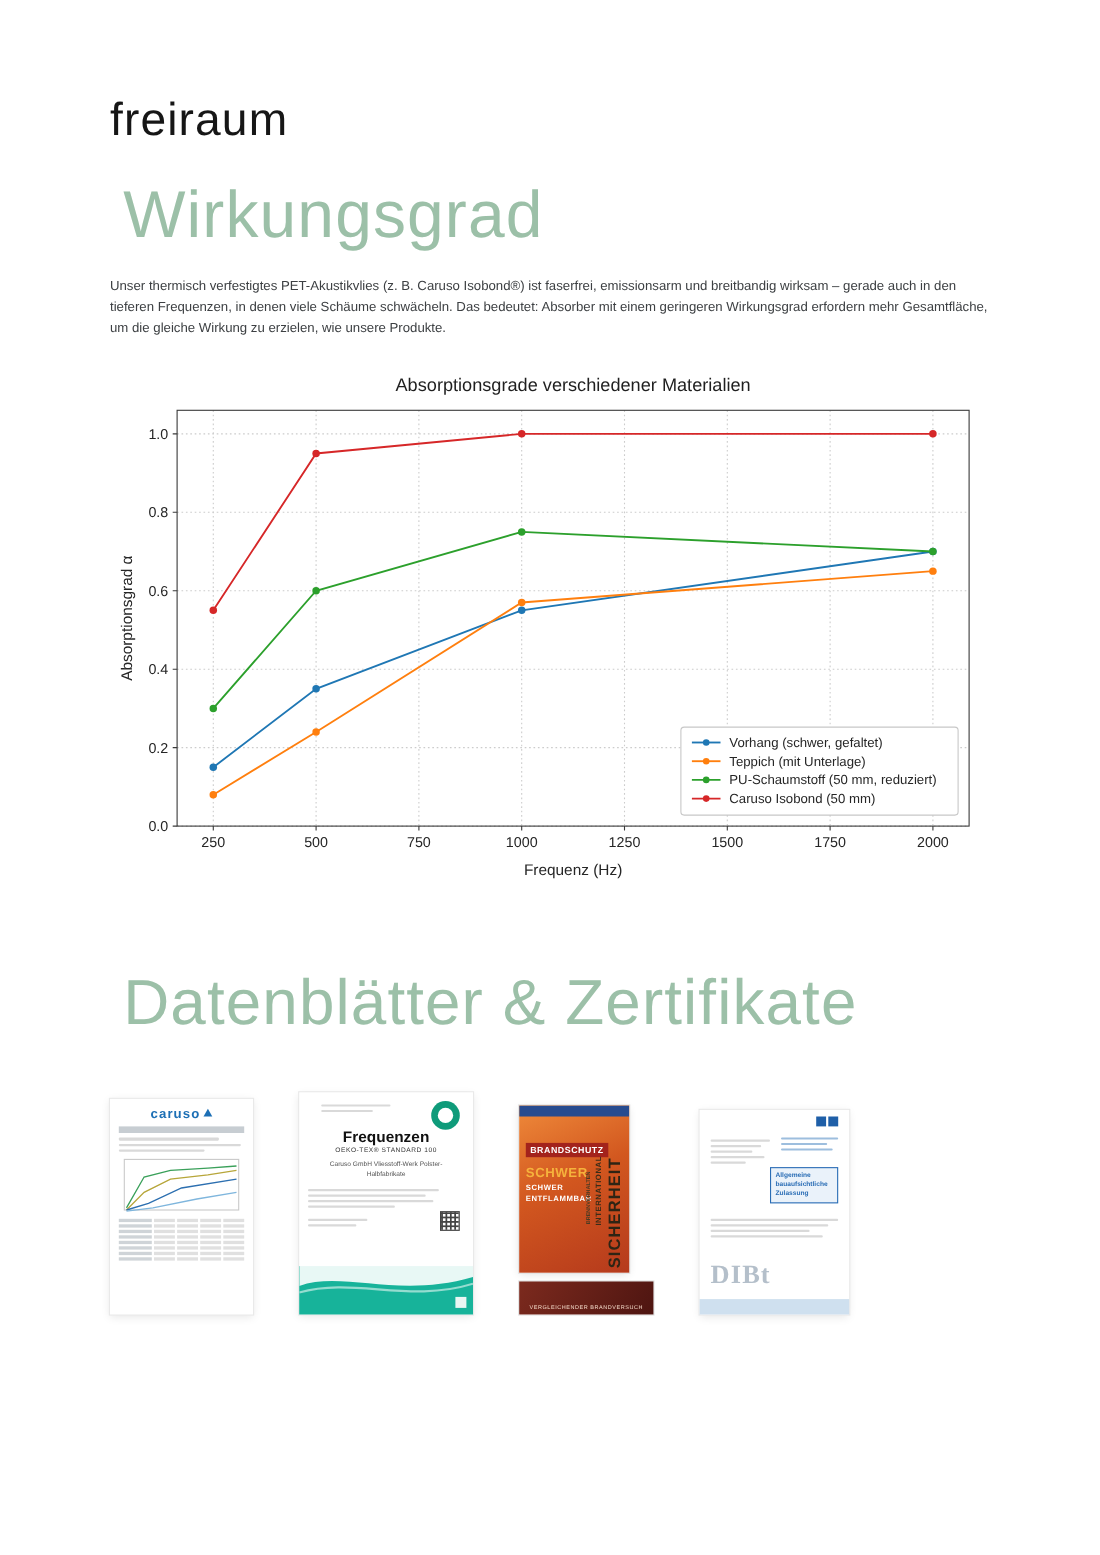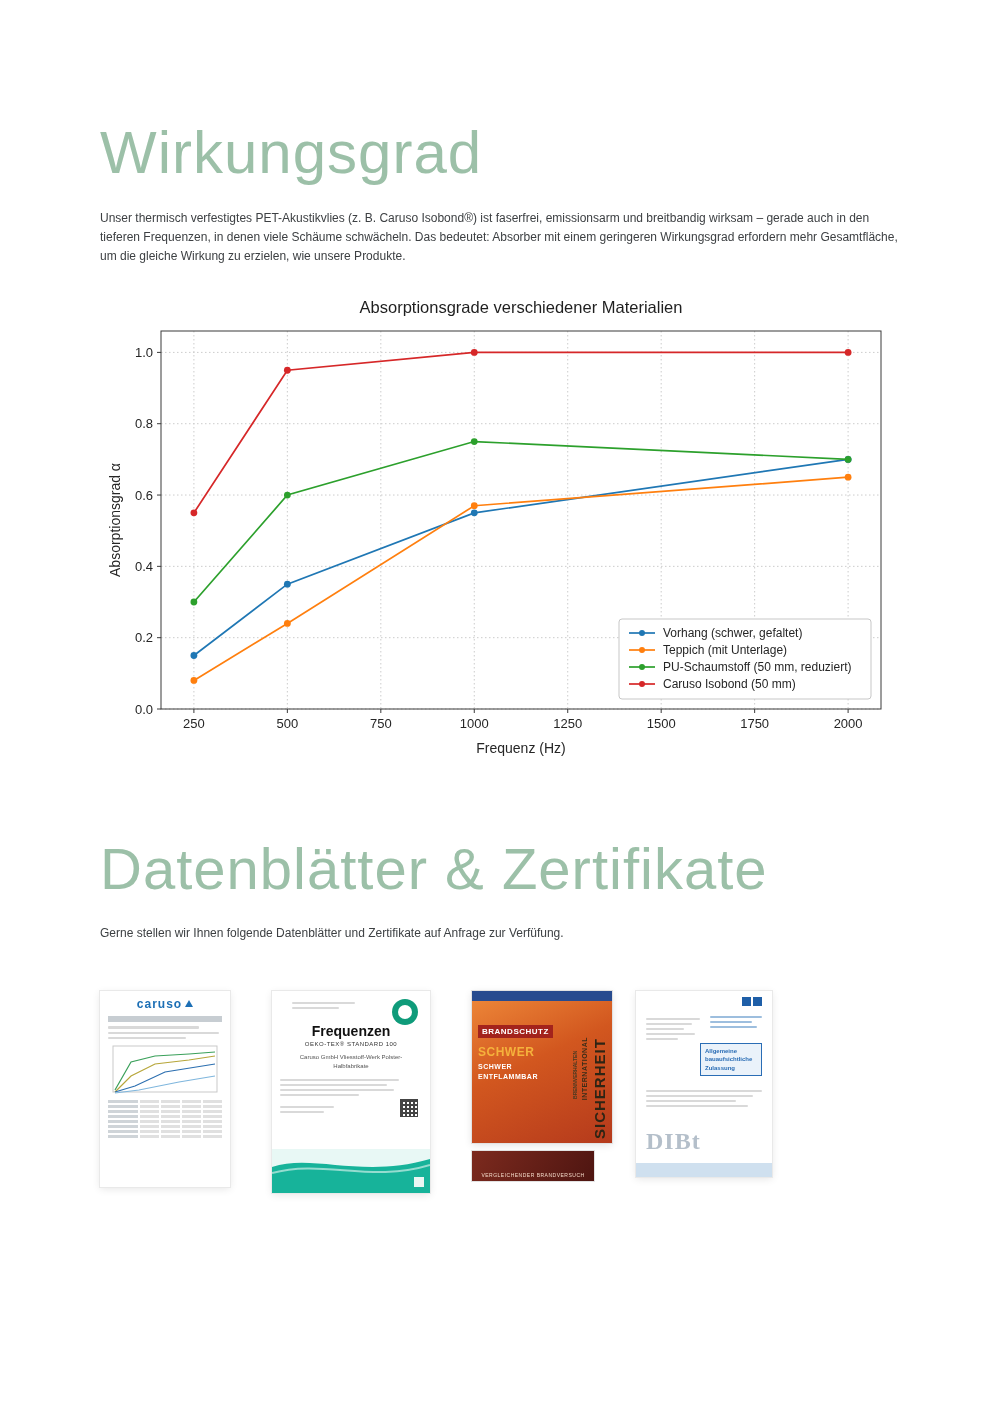--- a/index.html
+++ b/index.html
@@ -90,6 +90,7 @@
 <div class="page">
 
   <header class="topbar">
+    <div class="logo">freiraum</div>
   </header>
 
   <main class="content">

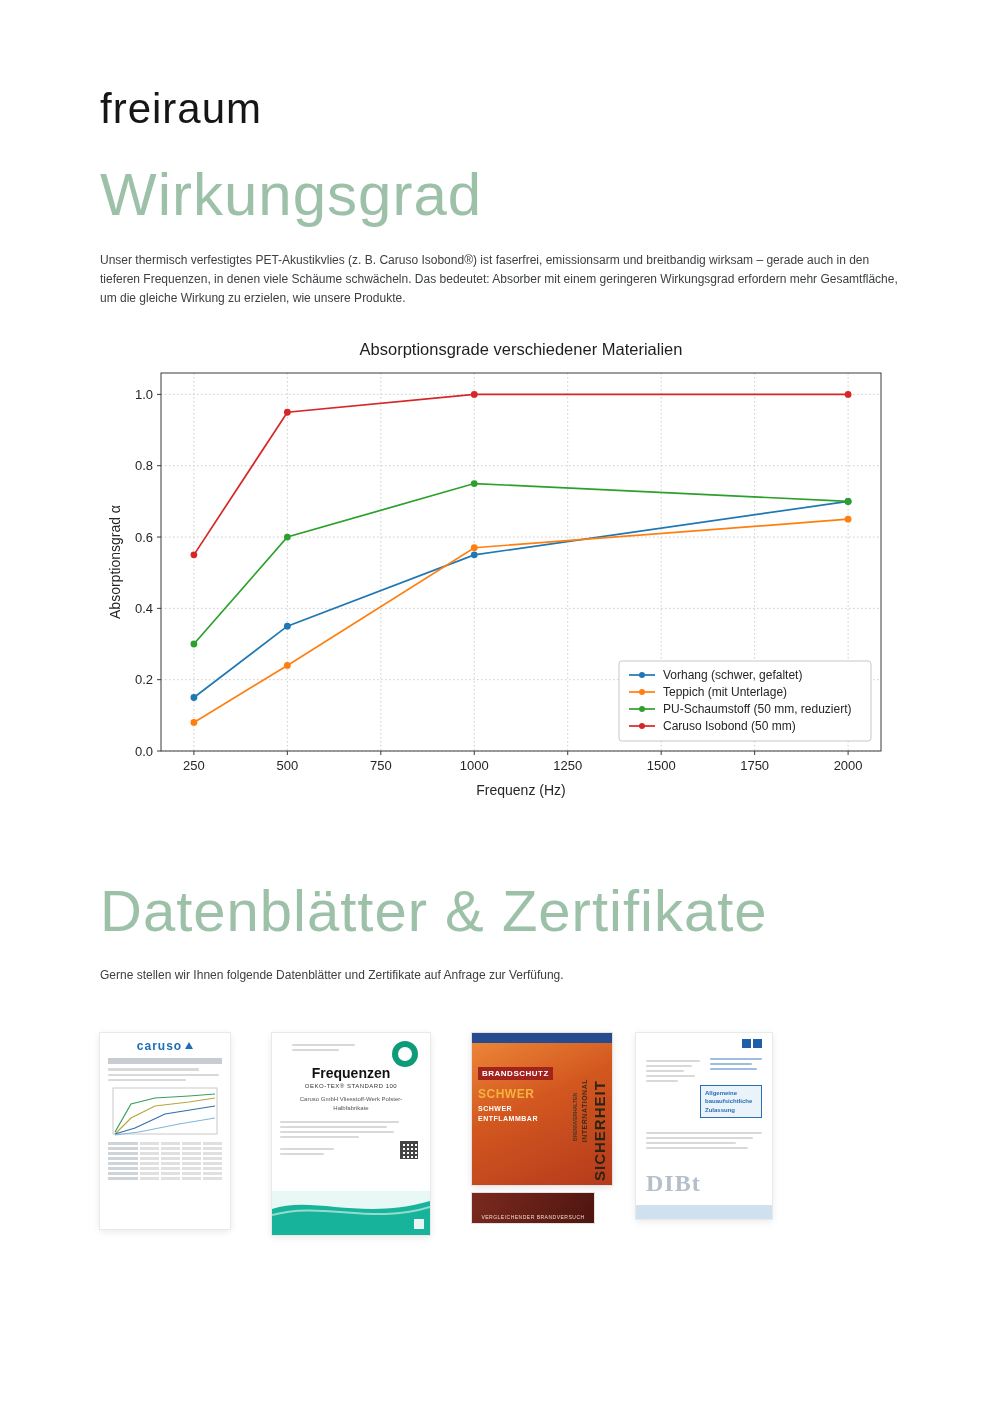--- a/index.html
+++ b/index.html
@@ -12,7 +12,7 @@
   .eyebrow{font-size:14px;letter-spacing:3px;font-weight:700;color:#93bd9f;}
   .logo{font-size:42px;font-weight:400;letter-spacing:1px;color:#161616;line-height:1;}
 
-  h1,h2{font-weight:300;color:#9cc0a8;letter-spacing:1px;margin:0;}
+  h1,h2{font-weight:300;color:#9cc0a8;letter-spacing:1px;margin:12px;}
   h1{font-size:60px;margin-top:30px;}
   h2{font-size:58px;margin-top:66px;}
   p.body{font-size:12px;line-height:1.6;margin:22px 0 0 0;color:#3d4043;max-width:810px;}

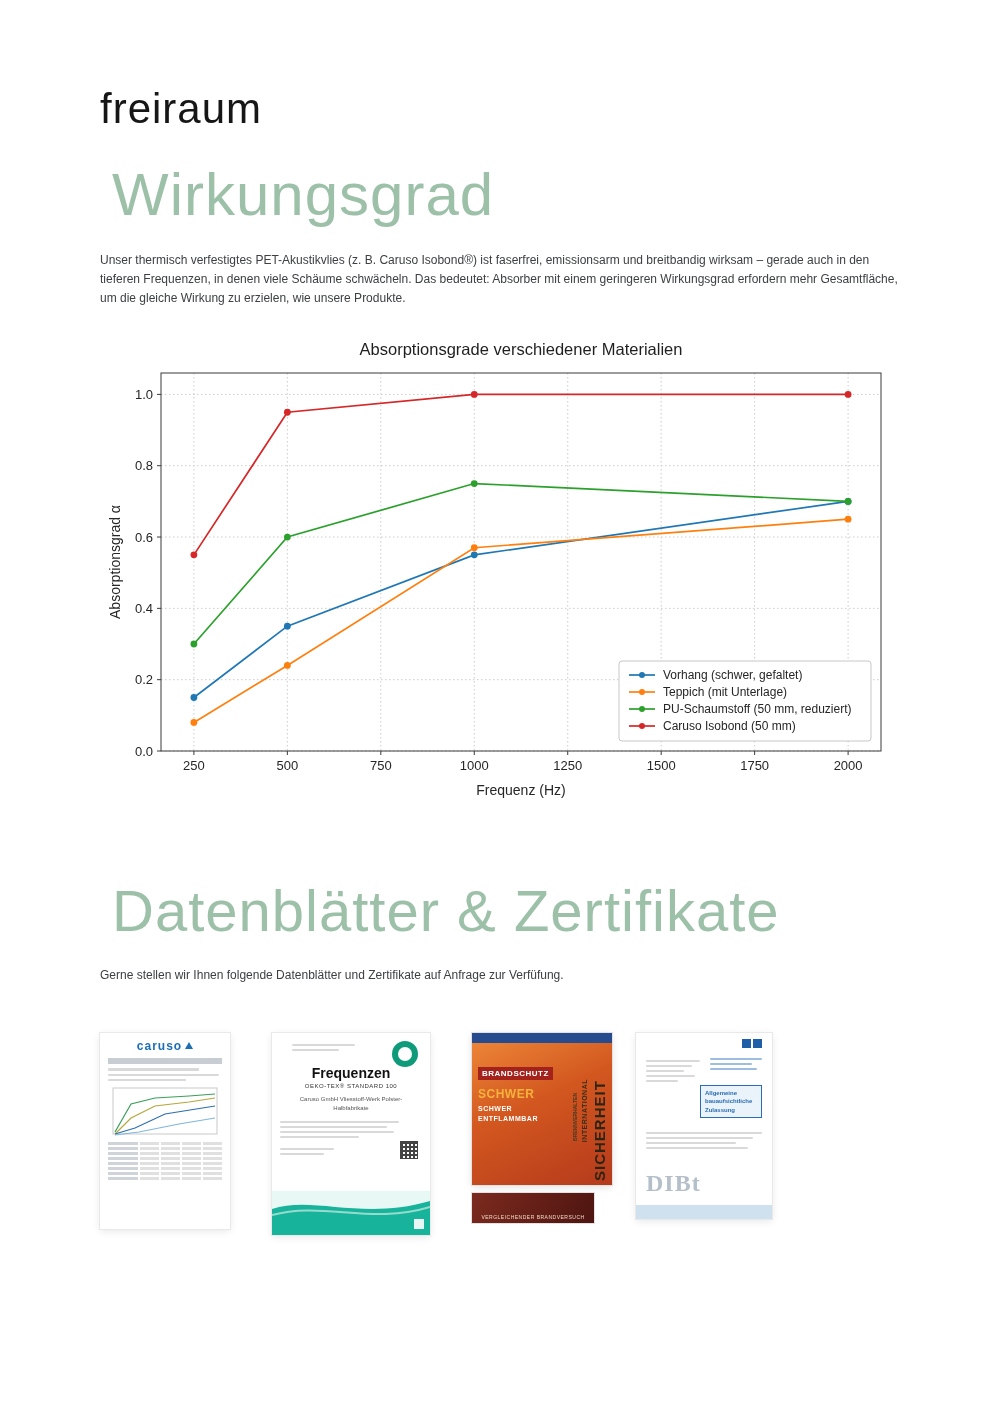--- a/index.html
+++ b/index.html
@@ -181,7 +181,6 @@
         </svg></div>
 
     <h2>Datenblätter &amp; Zertifikate</h2>
-    <p class="body">Gerne stellen wir Ihnen folgende Datenblätter und Zertifikate auf Anfrage zur Verfüfung.</p>
 
     <div class="thumbs">
 

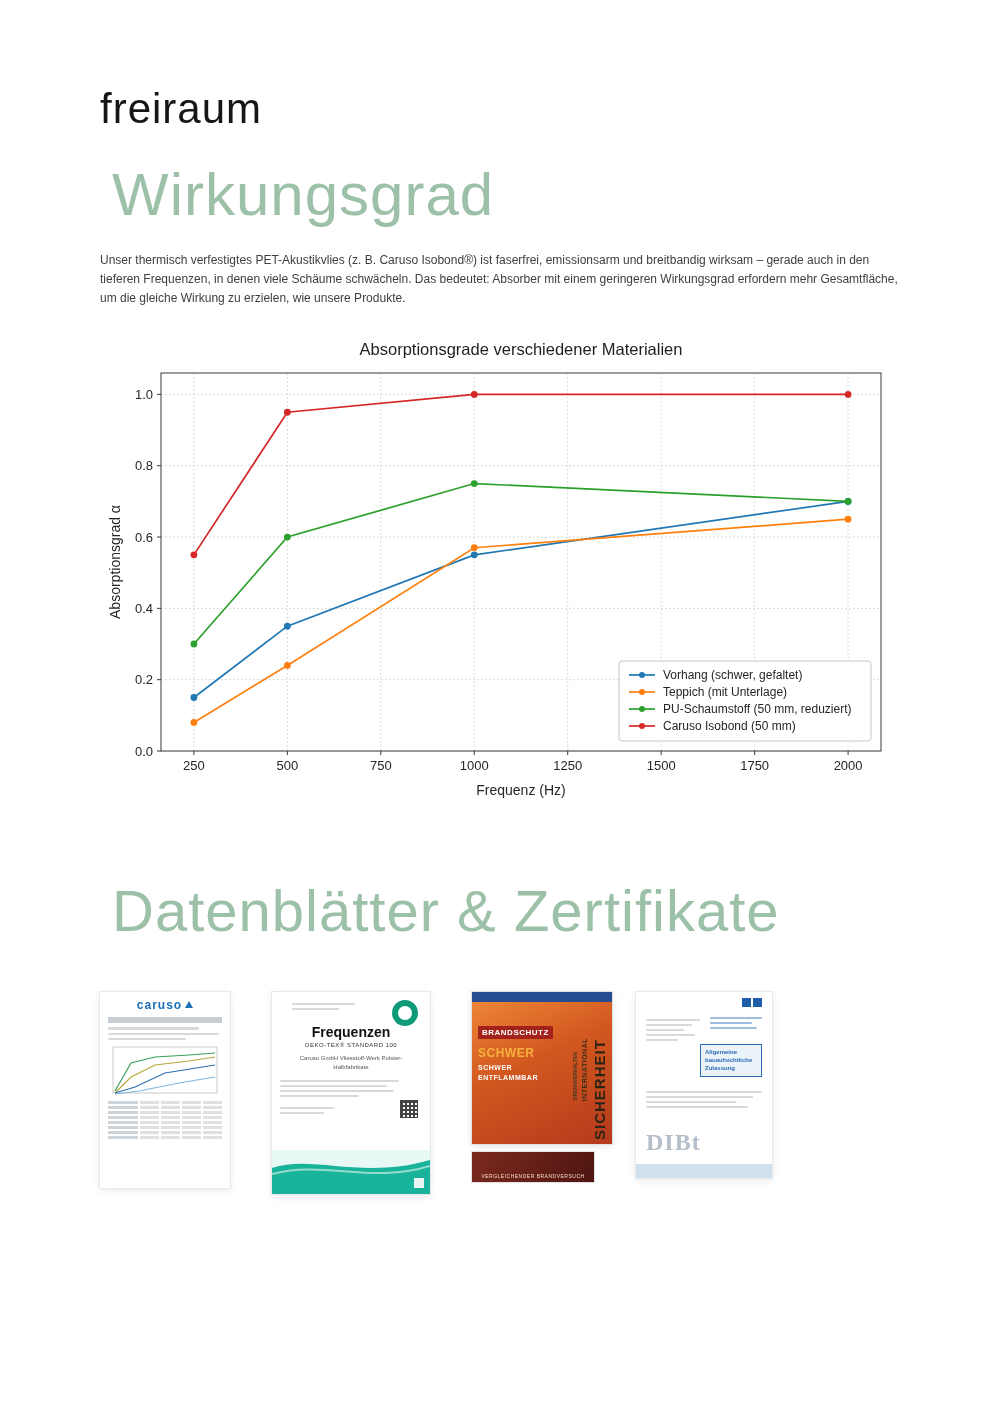--- a/index.html
+++ b/index.html
@@ -20,7 +20,7 @@
   .chart-wrap{width:790px;margin:30px auto 0 auto;}
 
   
-  .thumbs{display:flex;gap:42px;align-items:flex-start;margin-top:48px;}
+  .thumbs{display:flex;gap:42px;align-items:flex-end;margin-top:48px;}
   .thumb{background:#fff;box-shadow:0 0 0 1px #e9e9e9, 0 2px 8px rgba(0,0,0,.10);position:relative;}
   .l{height:3px;background:#d9d9d9;border-radius:1px;margin:4px 8px 0 8px;}
   .l.s{height:2px;margin-top:3px;}

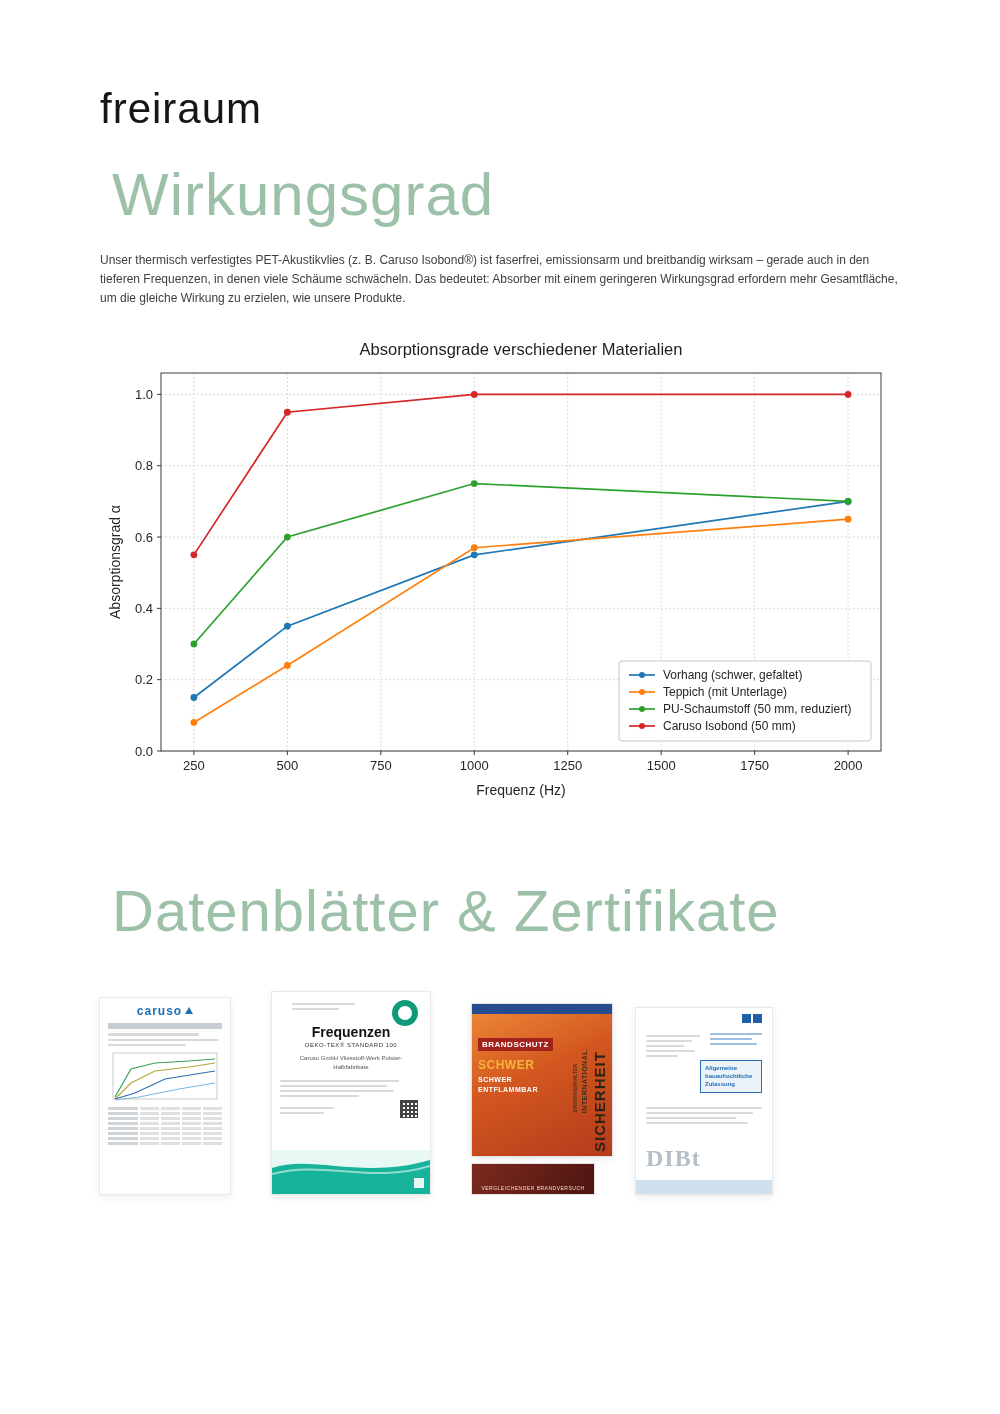--- a/index.html
+++ b/index.html
@@ -52,7 +52,7 @@
 
   
   .t-brand{width:122px;background:transparent;box-shadow:none;}
-  .b-cover{position:relative;width:140px;height:152px;background:linear-gradient(155deg,#ef8a3a 0%,#d2571f 45%,#b53a1c 100%);box-shadow:0 0 0 1px #e2e2e2, 0 2px 8px rgba(0,0,0,.12);overflow:hidden;}
+  .b-cover{position:relative;width:100px;height:152px;background:linear-gradient(155deg,#ef8a3a 0%,#d2571f 45%,#b53a1c 100%);box-shadow:0 0 0 1px #e2e2e2, 0 2px 8px rgba(0,0,0,.12);overflow:hidden;}
   .b-top-blue{position:absolute;top:0;left:0;right:0;height:10px;background:#274b8f;}
   .b-tag{position:absolute;top:34px;left:6px;background:#a3231c;color:#fff;font-size:8px;font-weight:700;letter-spacing:.5px;padding:2px 4px;}
   .b-normen{position:absolute;top:54px;left:6px;color:#f5b23c;font-size:12px;font-weight:700;letter-spacing:.5px;}

